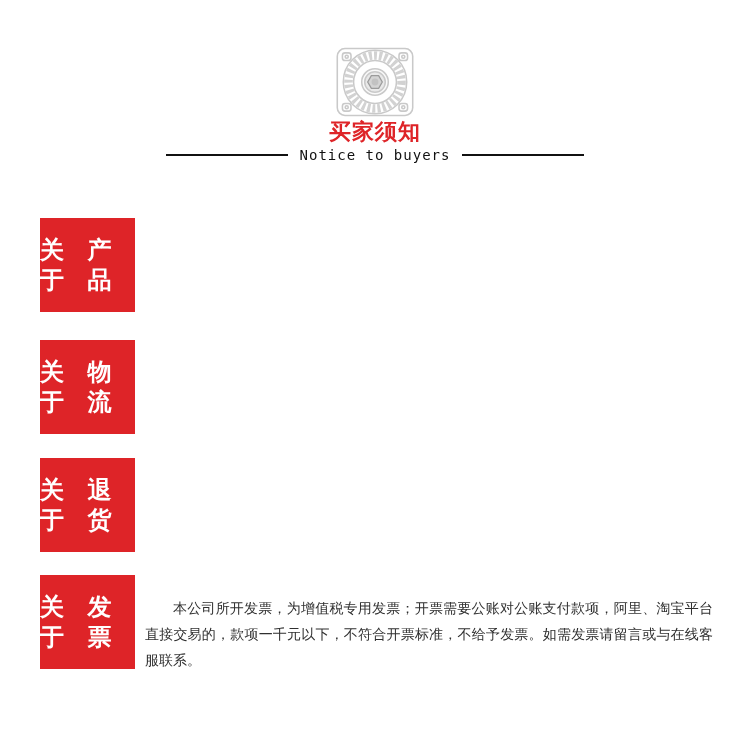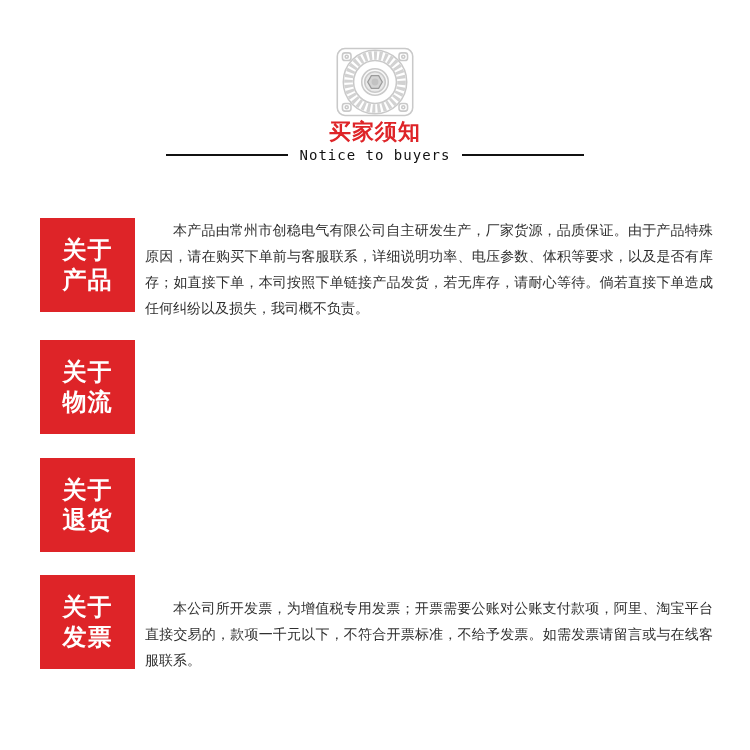--- a/index.html
+++ b/index.html
@@ -95,7 +95,6 @@
       <span>关于</span>
       <span>产品</span>
     </div>
-    <div class="section-text">本产品由常州市创稳电气有限公司自主研发生产，厂家货源，品质保证。由于产品特殊原因，请在购买下单前与客服联系，详细说明功率、电压参数、体积等要求，以及是否有库存；如直接下单，本司按照下单链接产品发货，若无库存，请耐心等待。倘若直接下单造成任何纠纷以及损失，我司概不负责。</div>
   </div>
 
   <div class="section" id="section-logistics">

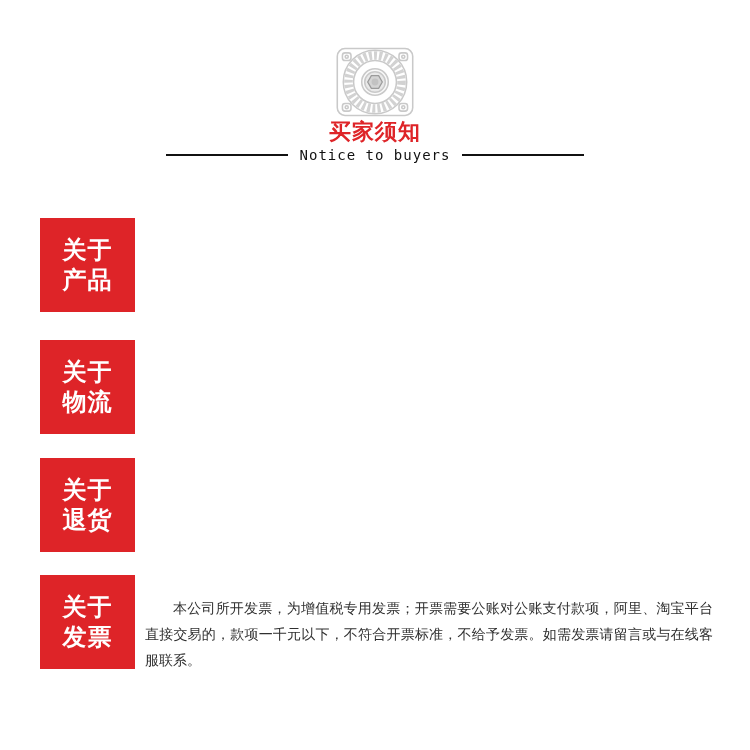--- a/index.html
+++ b/index.html
@@ -39,7 +39,7 @@
   .badge {
     flex: none; width: 95px; height: 94px;
     background: #de2428;
-    display: flex; flex-direction: column; align-items: center; justify-content: center;
+    display: flex; align-items: center; justify-content: center;
     color: #ffffff; font-weight: 700; font-size: 24px; line-height: 30px;
     font-family: "Liberation Sans", sans-serif;
     letter-spacing: 1px;

